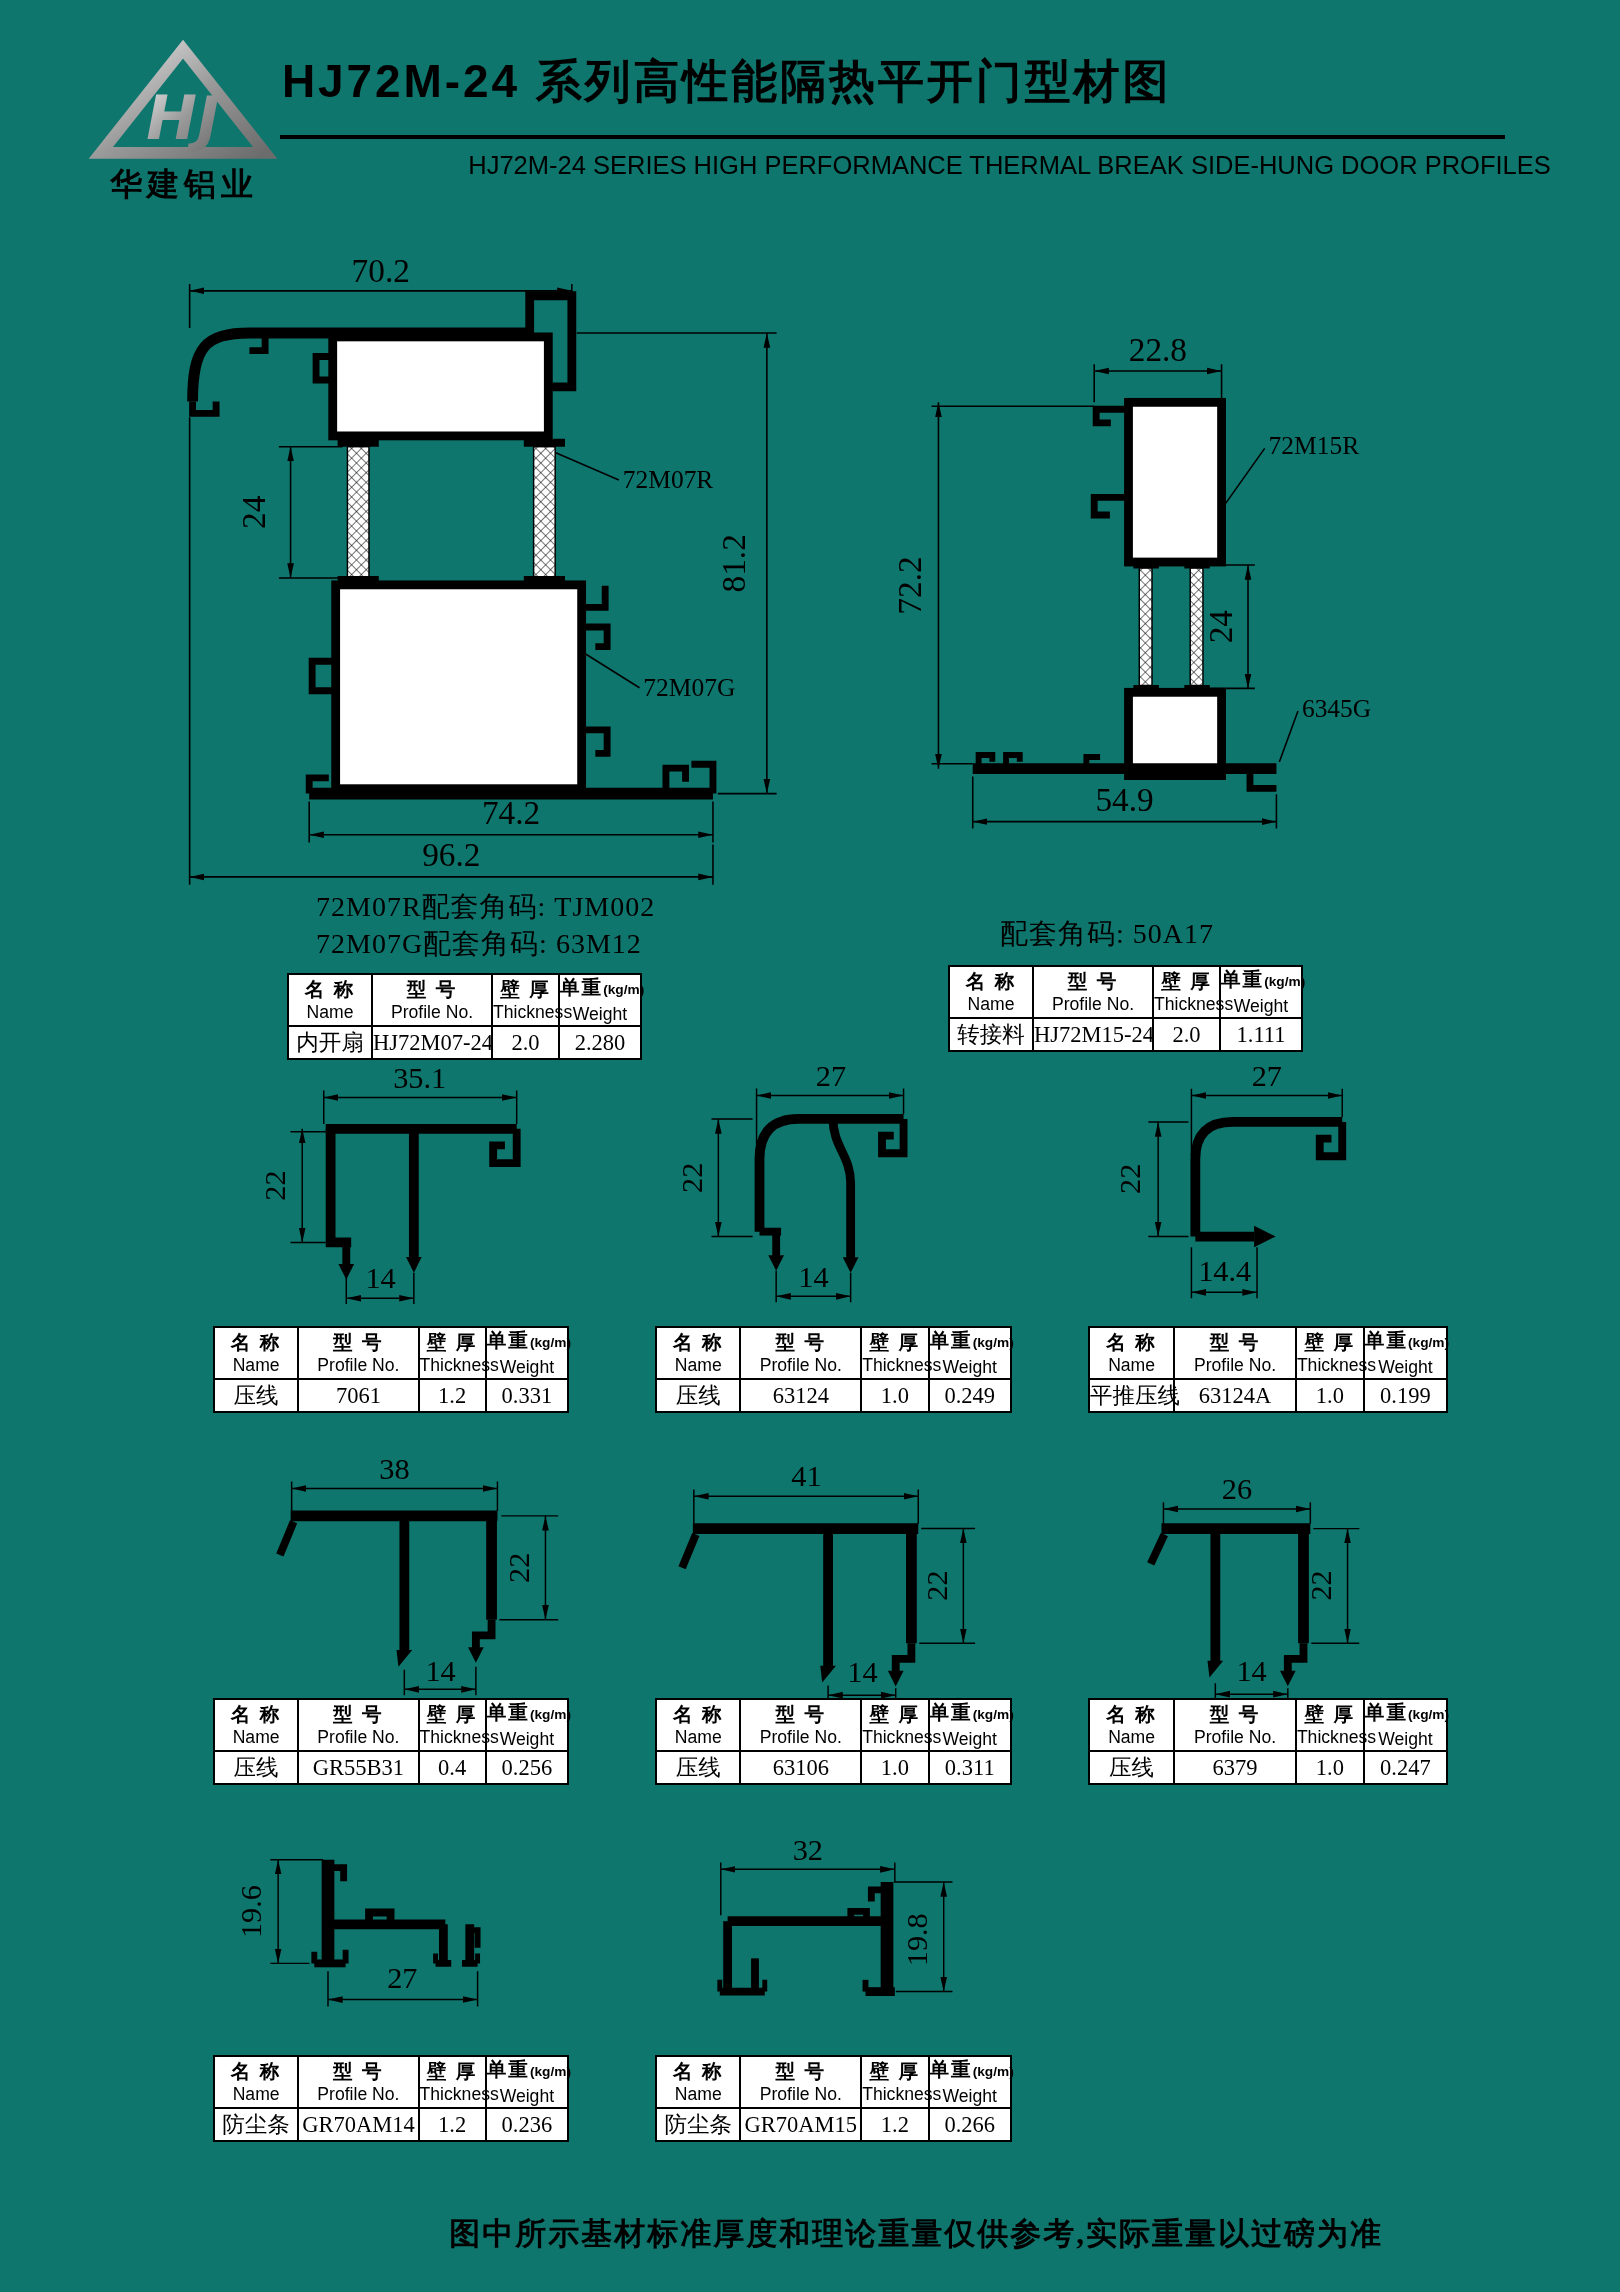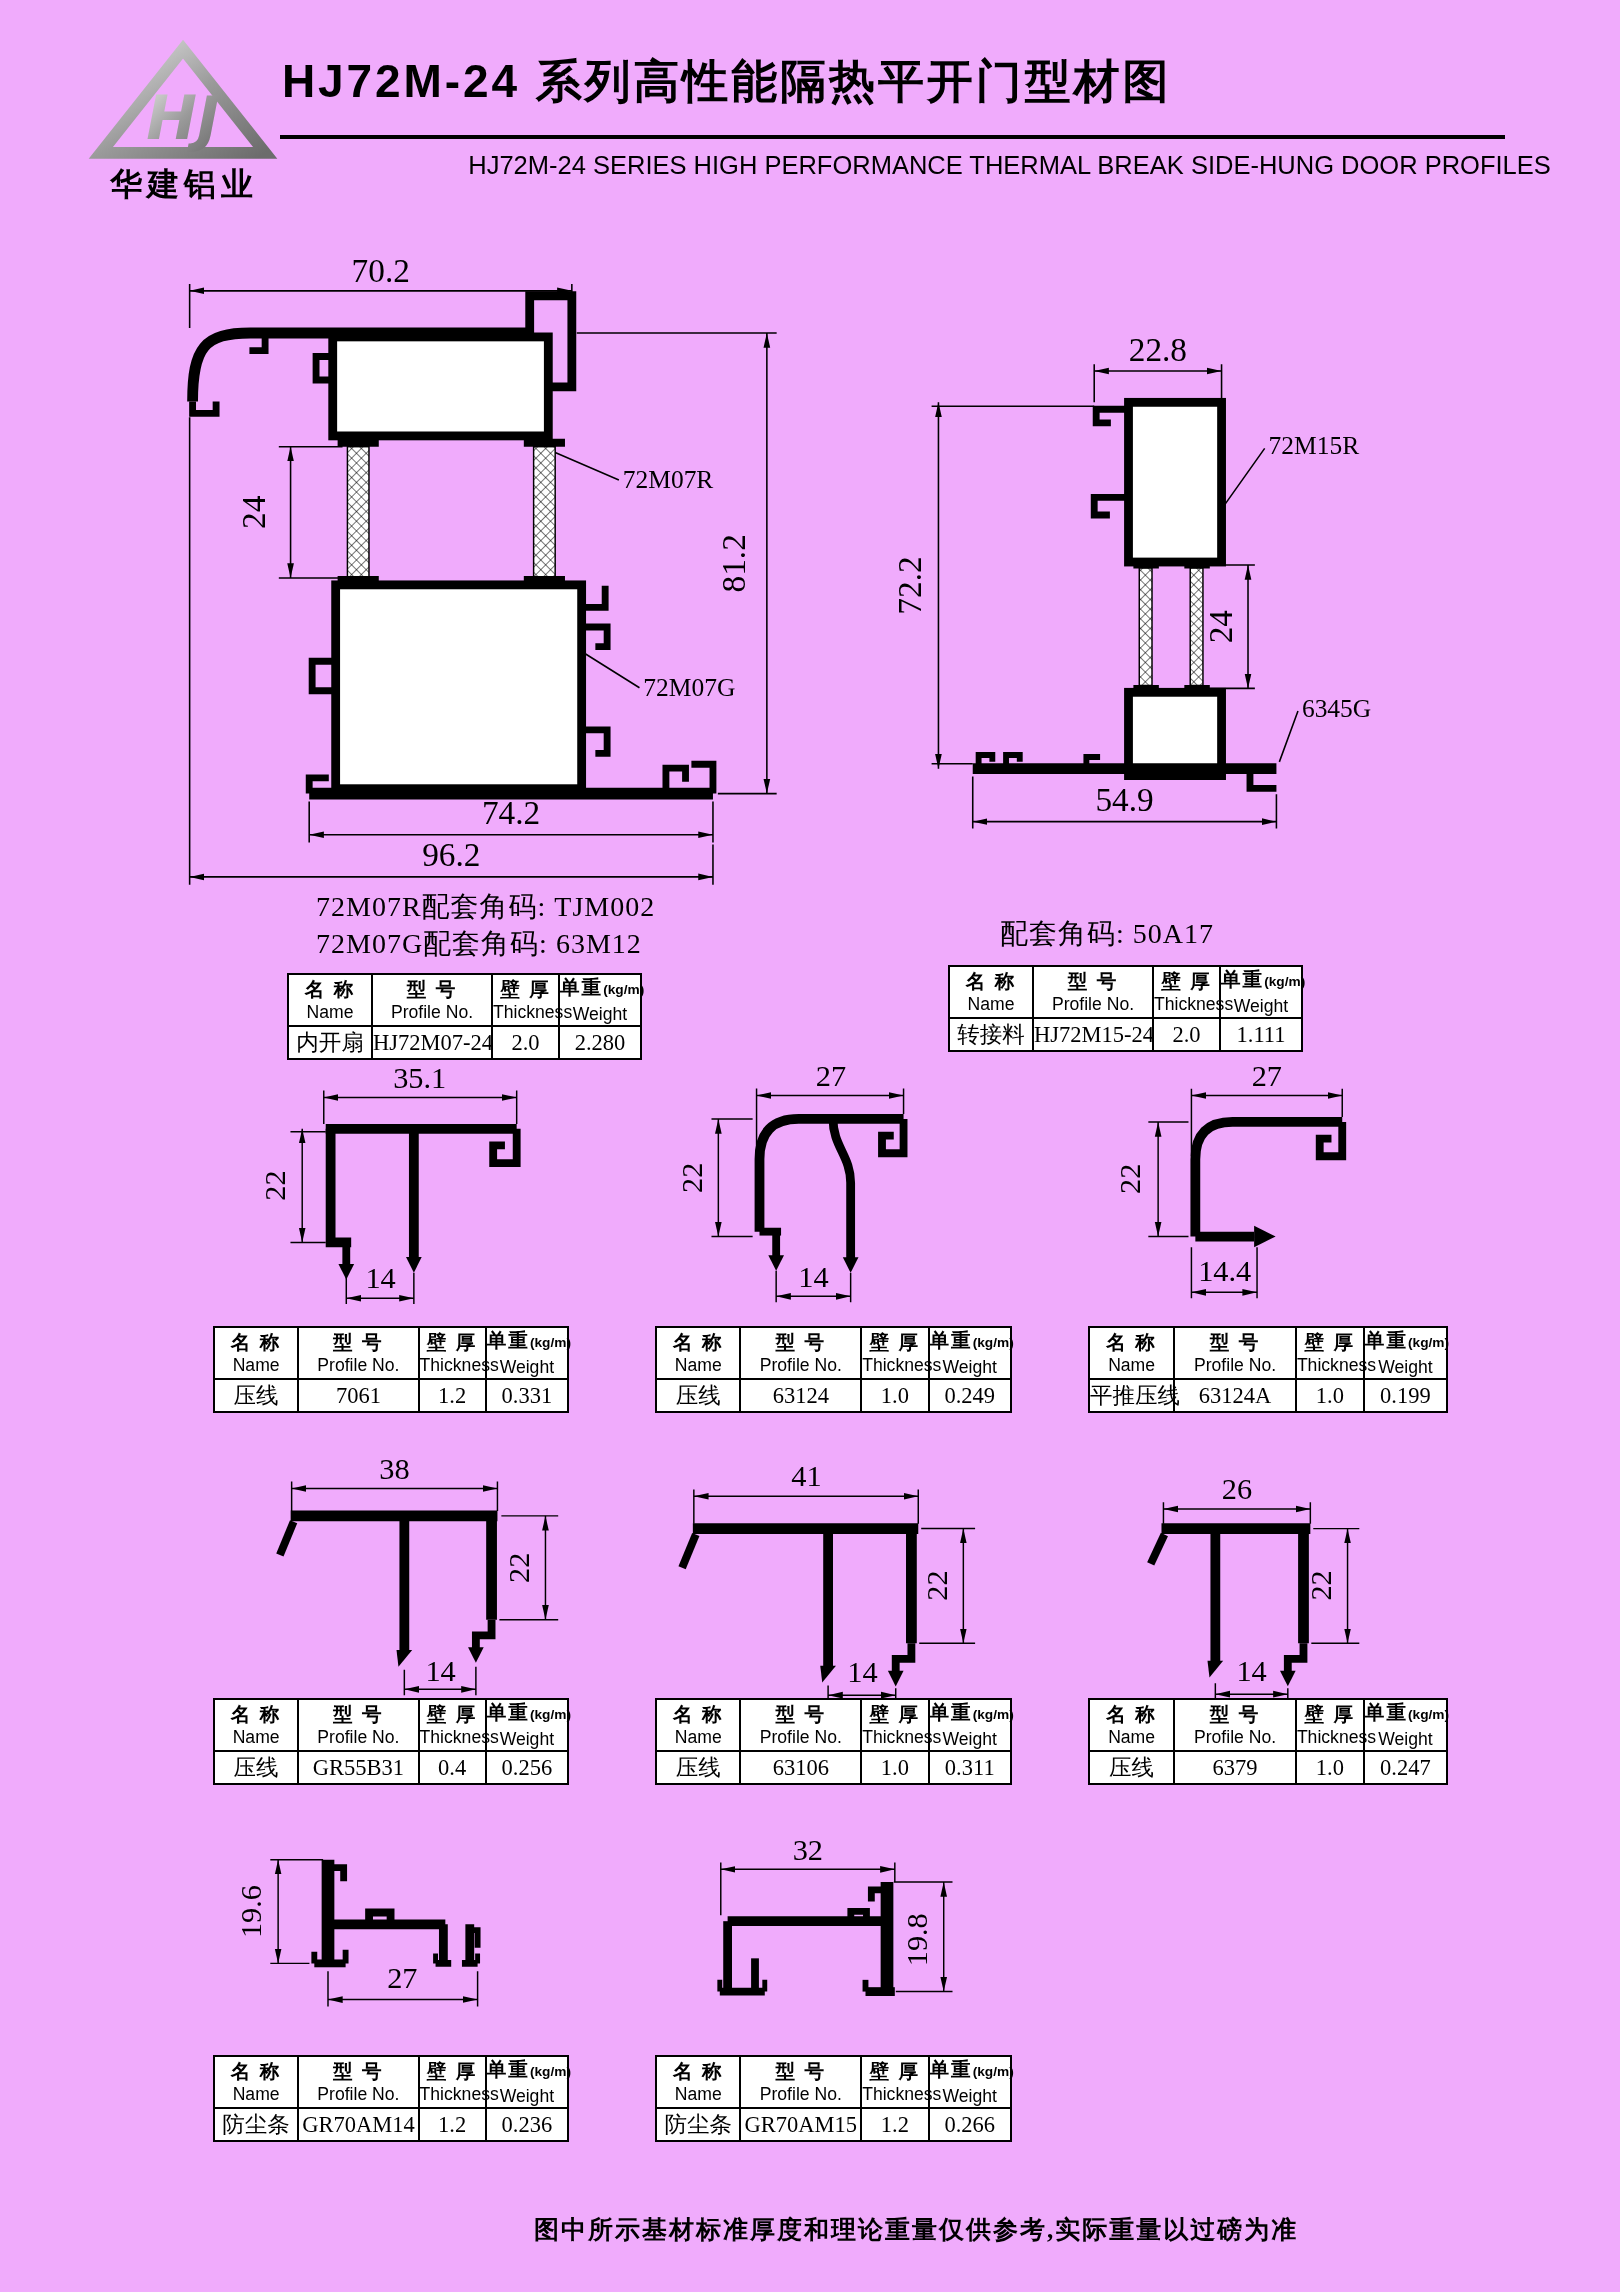--- a/index.html
+++ b/index.html
@@ -4,7 +4,7 @@
 <style>
   *{margin:0;padding:0;box-sizing:border-box}
   html,body{background:#fff}
-  .page{position:relative;width:1620px;height:2293px;background:#f0abfc;color:#000;
+  .page{position:relative;width:1620px;height:2293px;background:#0f766e;color:#000;
         font-family:"Liberation Sans",sans-serif;overflow:hidden}
   svg.draw{position:absolute;overflow:visible}
 

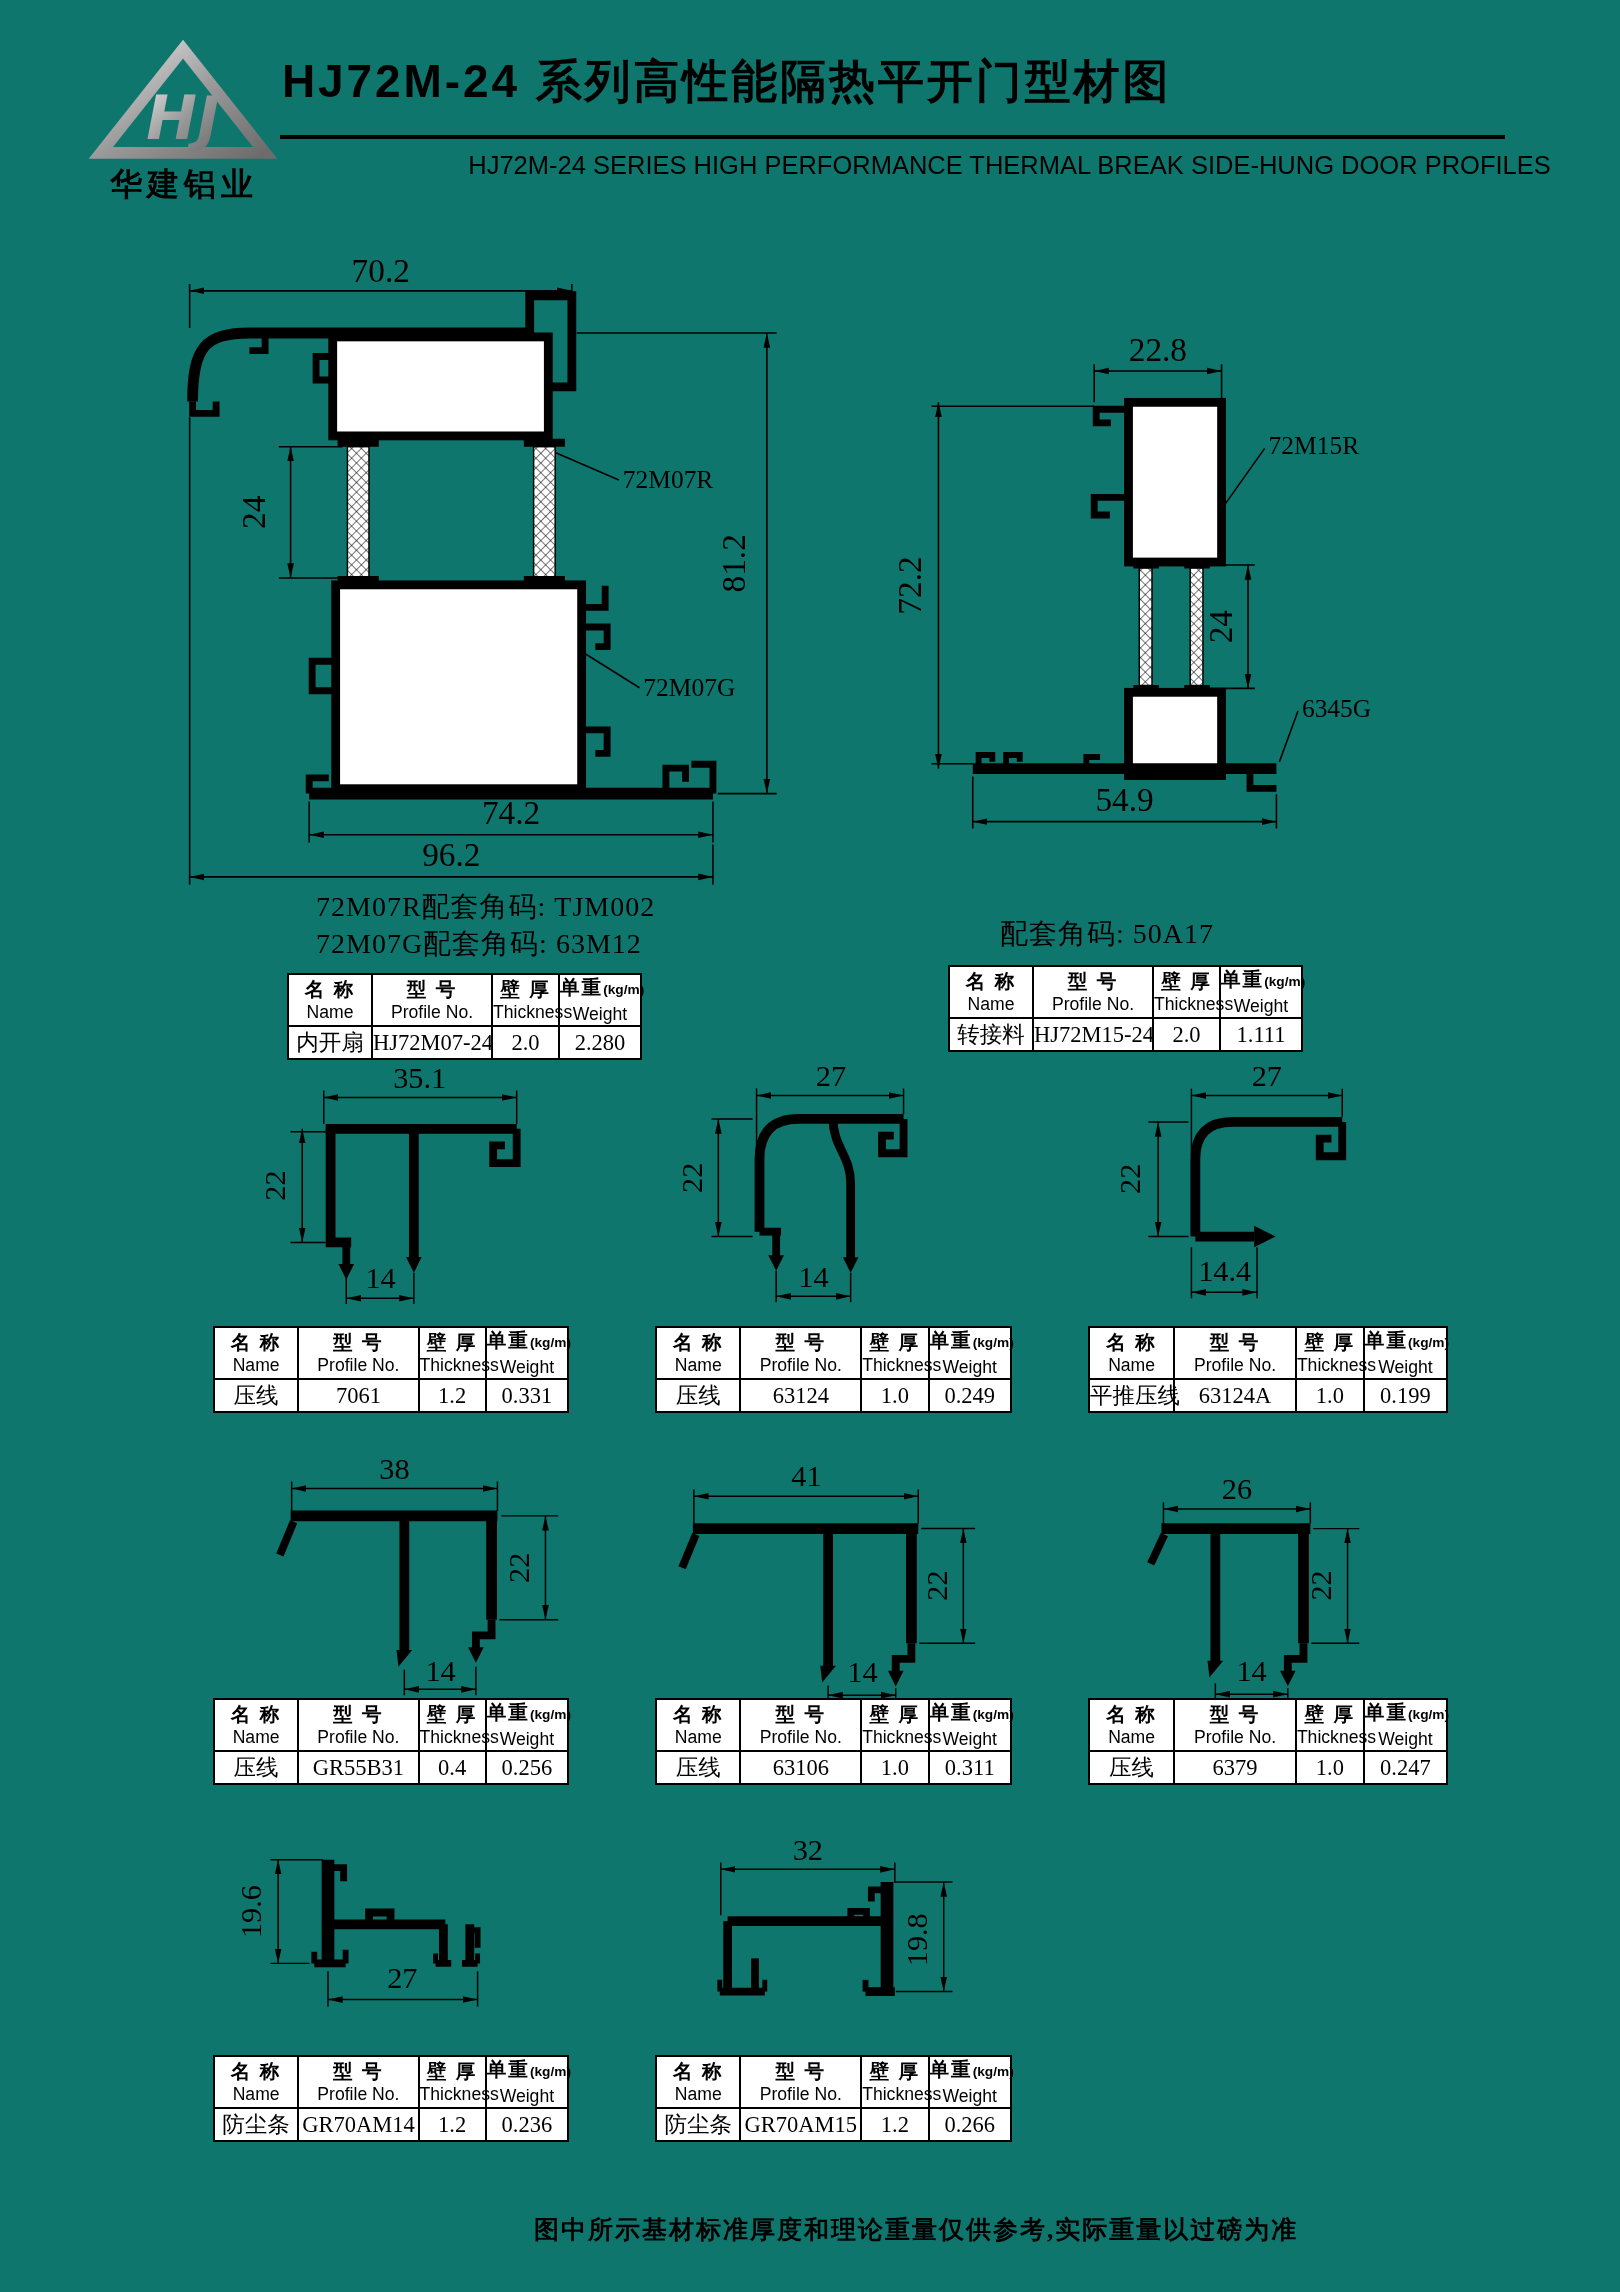--- a/index.html
+++ b/index.html
@@ -20,7 +20,7 @@
   
   .note{position:absolute;font-family:"Liberation Serif",serif;font-size:28px;letter-spacing:1px;white-space:nowrap}
   .footer{position:absolute;text-align:center;font-family:"Liberation Serif",serif;
-          font-weight:700;font-size:25px;letter-spacing:2px;white-space:nowrap}
+          font-weight:700;font-size:31px;letter-spacing:2px;white-space:nowrap}
 
   
   table.spec{position:absolute;border-collapse:collapse;table-layout:fixed;background:#fff}

